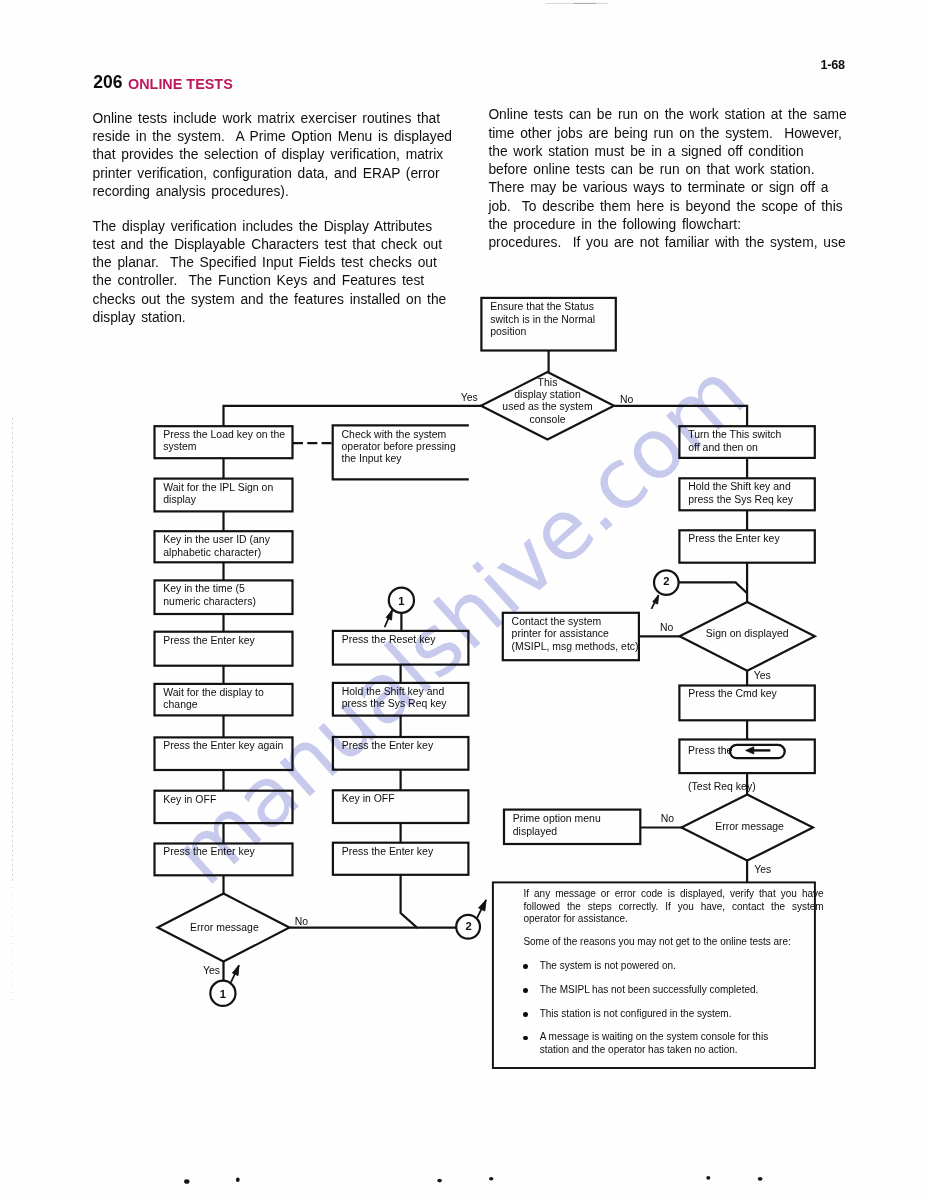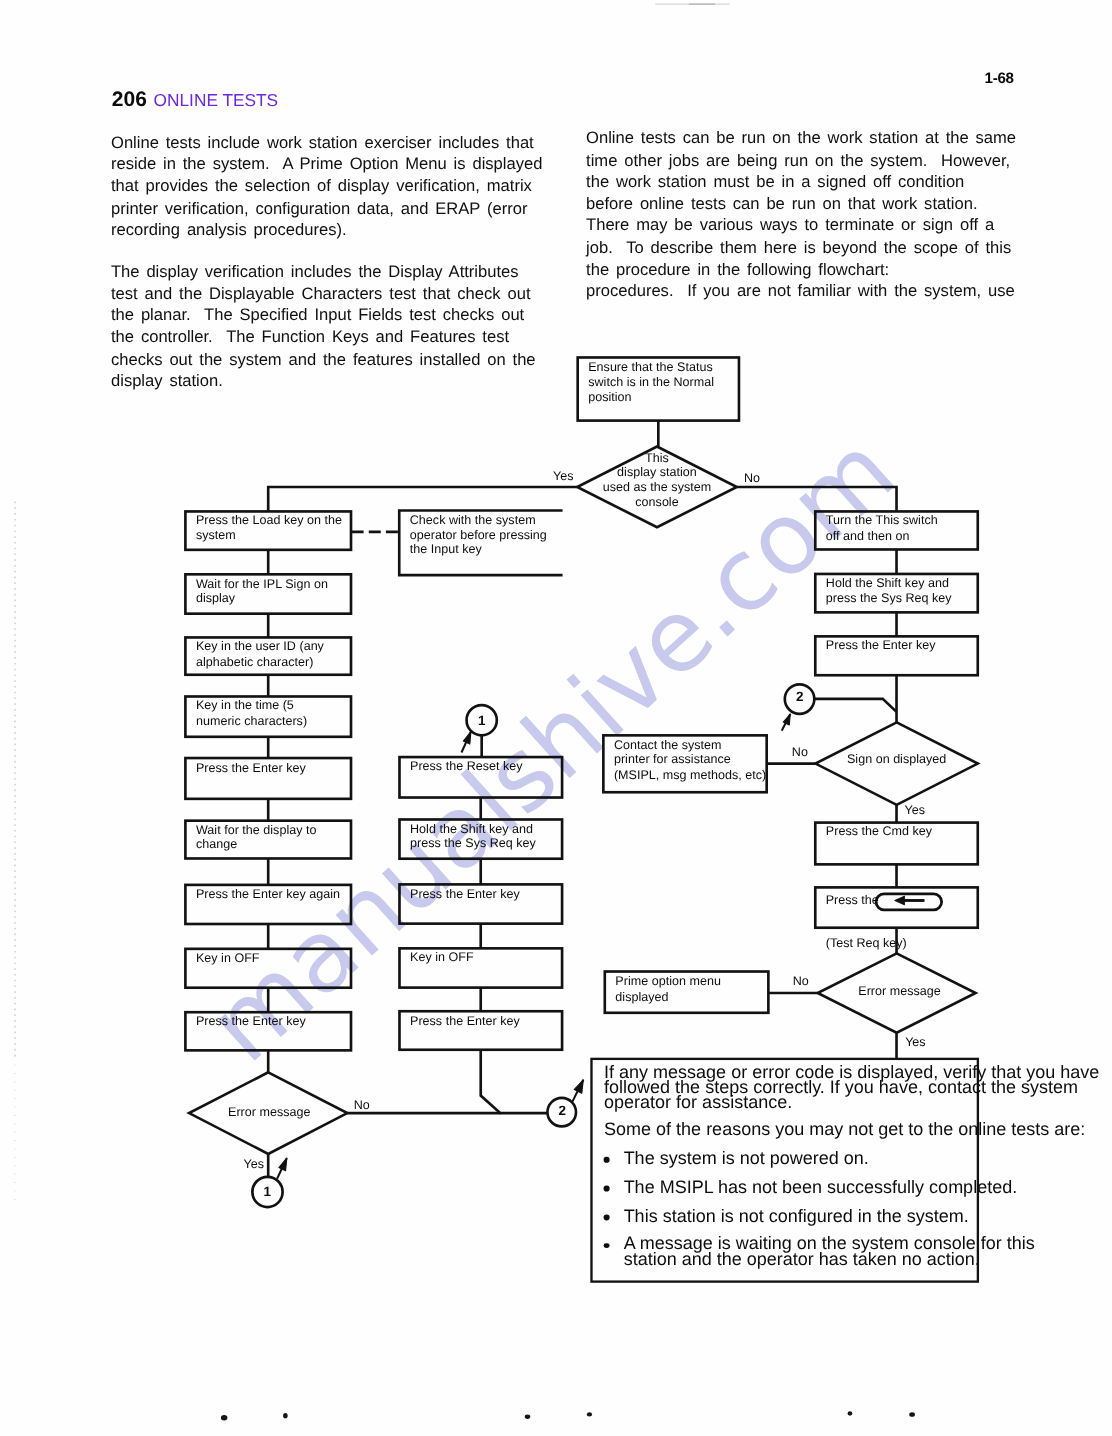--- a/index.html
+++ b/index.html
@@ -17,7 +17,7 @@
   #content{z-index:3;}
   #chartlayer{z-index:2;}
   .hdr-num{position:absolute;font-weight:bold;font-size:17.5px;line-height:17.5px;color:#0b0b0b;}
-  .hdr-ttl{position:absolute;font-weight:normal;font-size:14.4px;line-height:14.4px;color:#6d28d9;}
+  .hdr-ttl{position:absolute;font-weight:bold;font-size:14.4px;line-height:14.4px;color:#be185d;}
   .pgno{position:absolute;font-weight:bold;font-size:12.6px;line-height:12.6px;color:#0b0b0b;letter-spacing:-0.2px;}
   .body{position:absolute;margin:0;font-size:13.8px;word-spacing:1.9px;color:#101010;}
   .body .ln{display:block;height:18.25px;white-space:pre;text-align:left;}

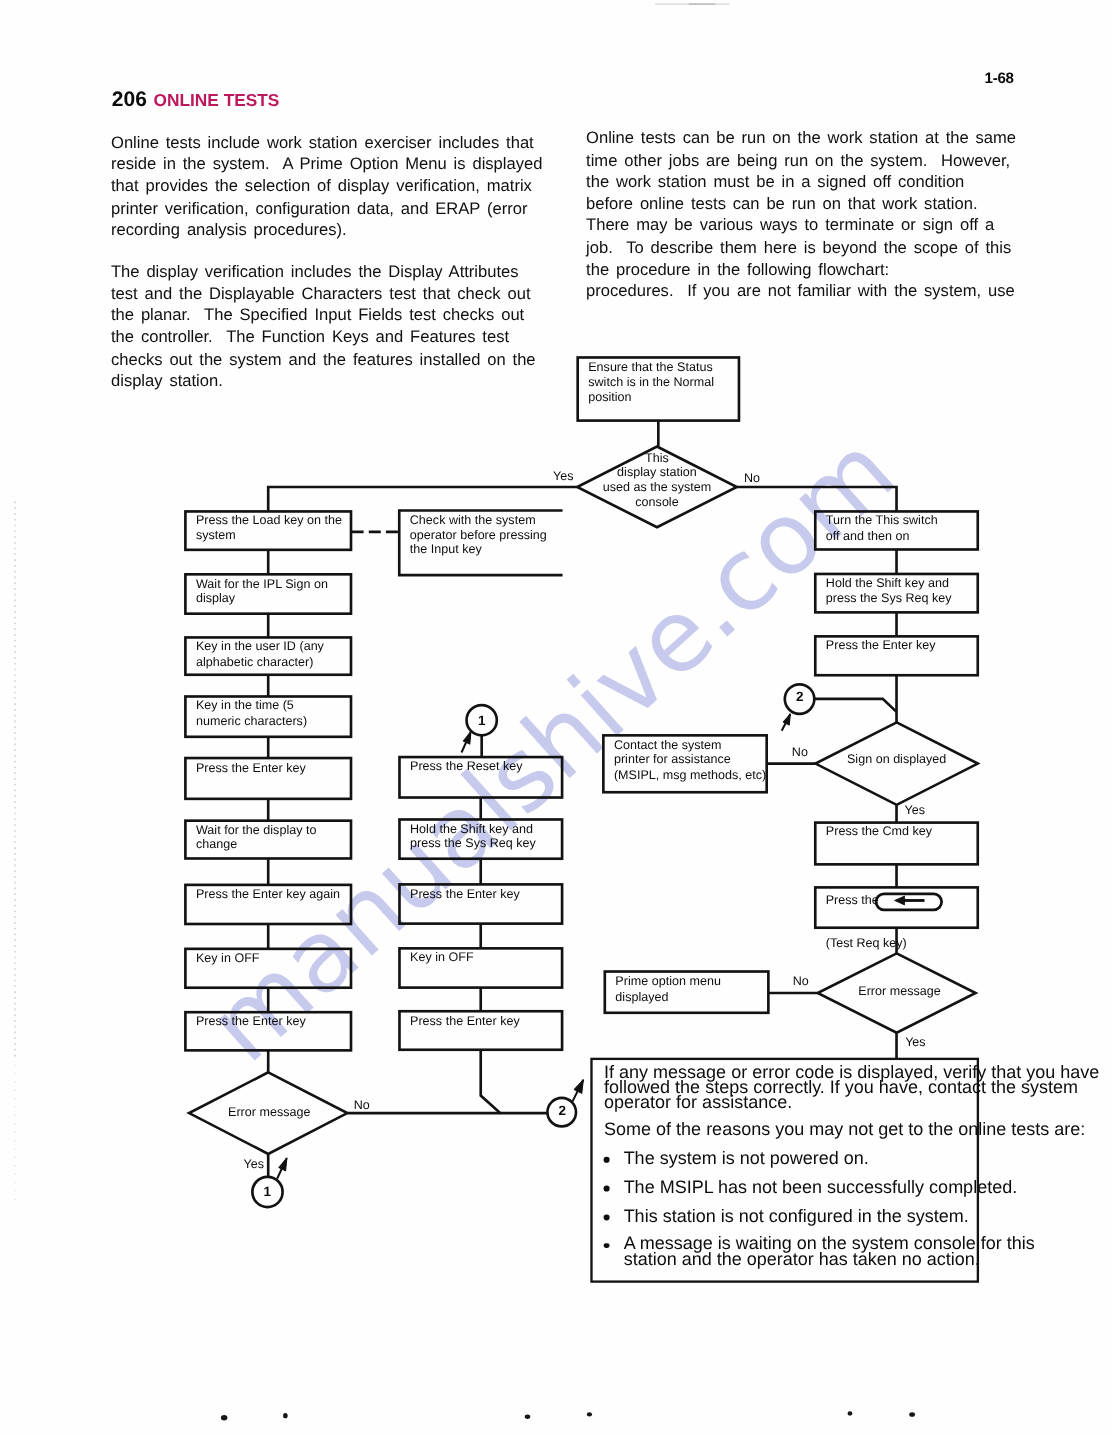--- a/index.html
+++ b/index.html
@@ -167,7 +167,7 @@
   <div class="pgno" style="left:820.4px;top:59px;">1-68</div>
 
   <div class="body" style="left:92.5px;top:110.8px;width:353.5px;">
-      <span class="ln">Online tests include work station exerciser includes that</span>
+      <span class="ln">Online tests include work matrix exerciser routines that</span>
       <span class="ln">reside in the system.  A Prime Option Menu is displayed</span>
       <span class="ln">that provides the selection of display verification, matrix</span>
       <span class="ln">printer verification, configuration data, and ERAP (error</span>

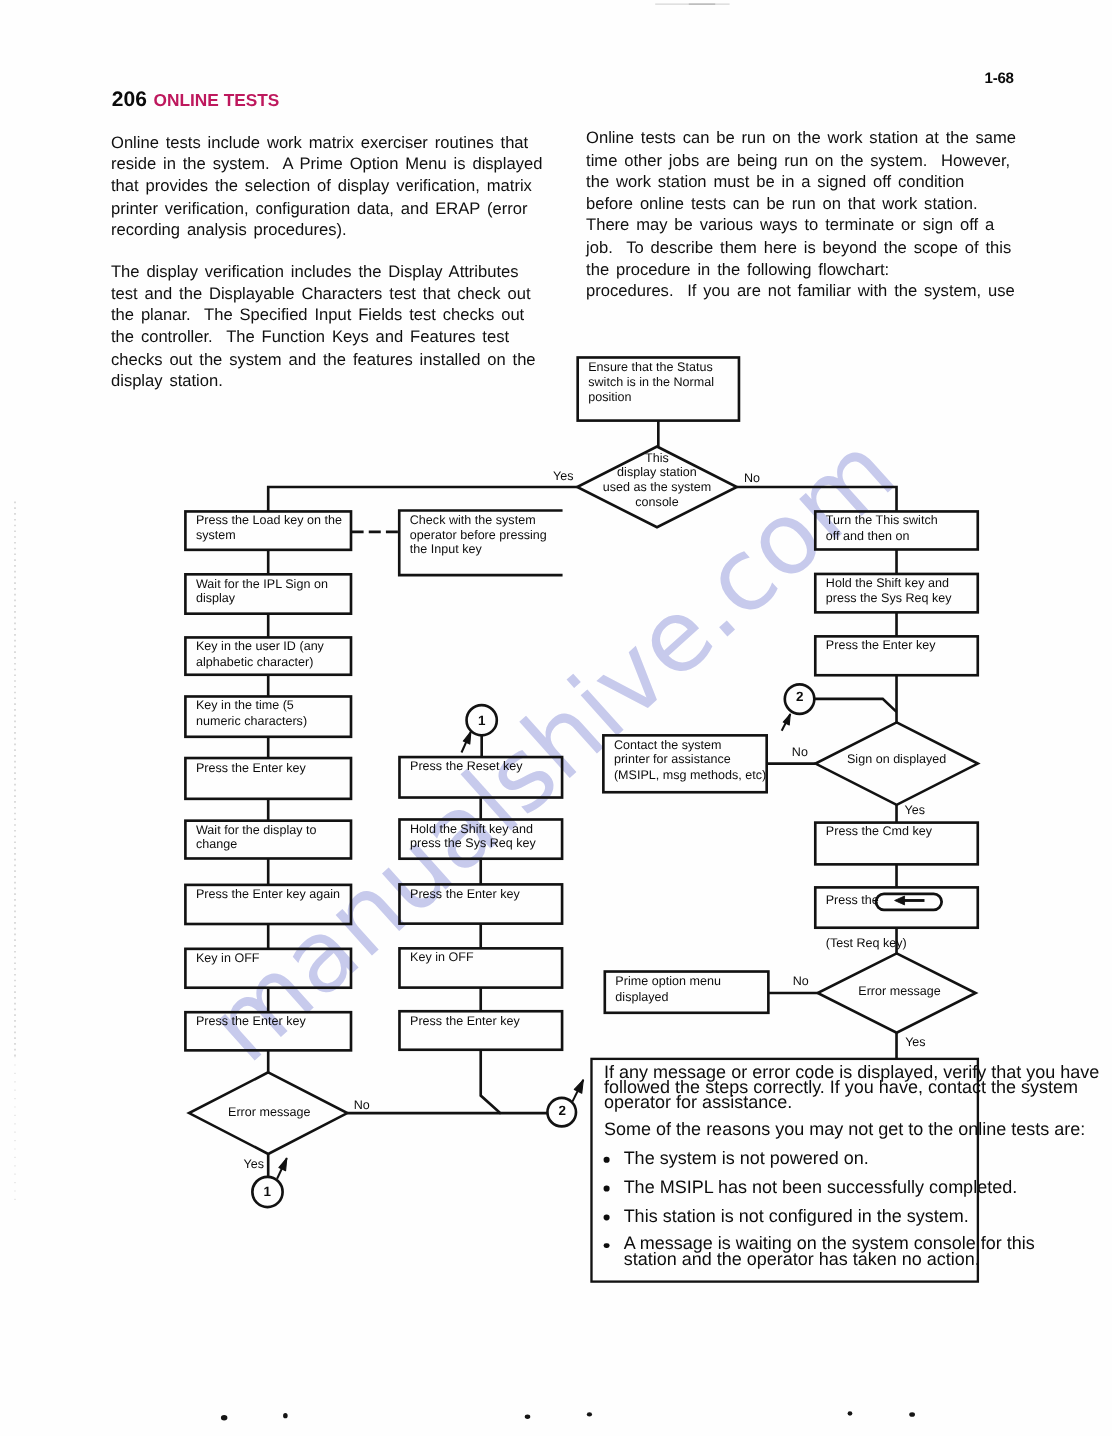--- a/index.html
+++ b/index.html
@@ -27,7 +27,7 @@
   .fclabel{position:absolute;font-size:10.45px;line-height:10.45px;color:#0d0d0d;}
   .fcnum{position:absolute;font-size:11.2px;line-height:11.2px;font-weight:bold;
          width:14px;text-align:center;color:#0d0d0d;}
-  .note{font-size:15px;line-height:12.4px;color:#0d0d0d;}
+  .note{font-size:10px;line-height:12.4px;color:#0d0d0d;margin-left:20px;}
   .note .noteblk .ln{display:block;height:12.4px;white-space:nowrap;
         text-align:justify;text-align-last:justify;}
   .note .noteblk .ln.last{text-align-last:left;}

